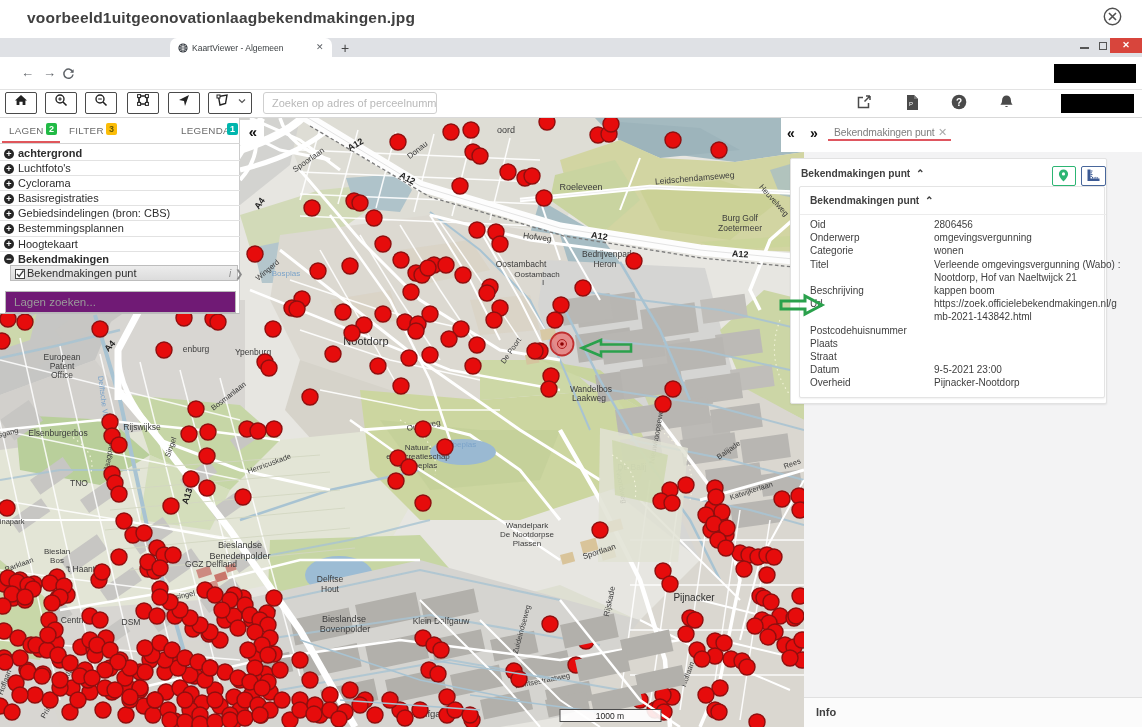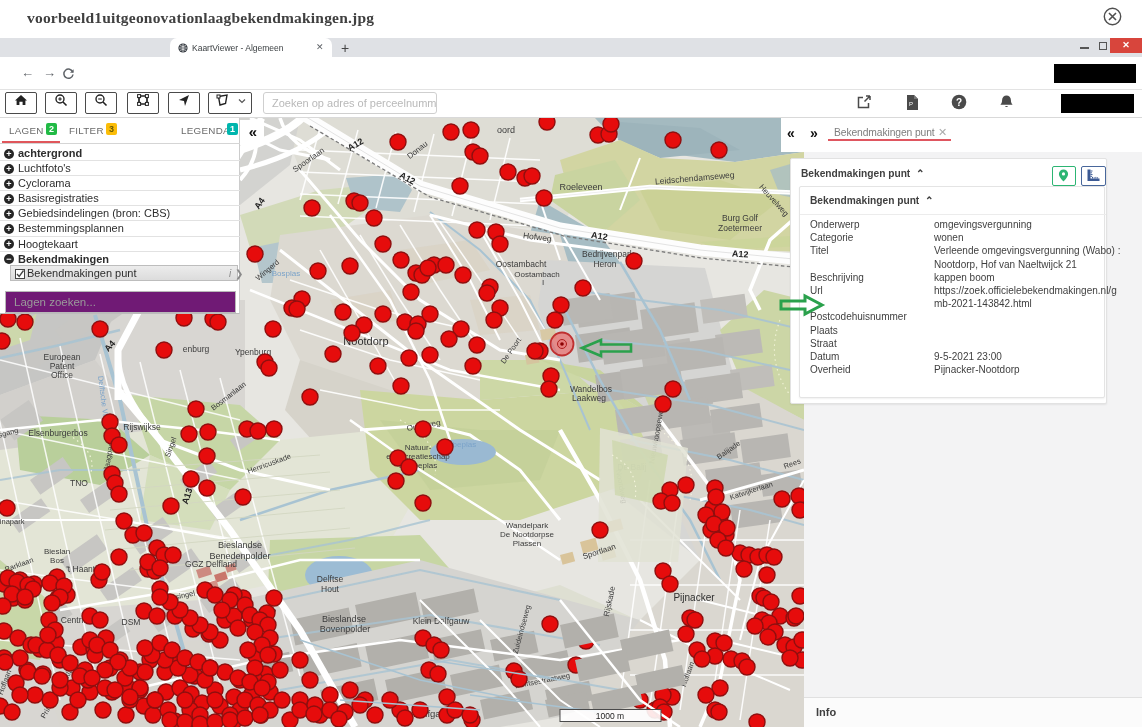--- a/index.html
+++ b/index.html
@@ -7,7 +7,7 @@
 #stage{position:relative;width:1142px;height:727px;background:#fff;}
 .abs{position:absolute;}
 
-#titlebar{left:0;top:0;width:1142px;height:38px;background:#fff;font-family:Liberation Serif, serif;}
+#titlebar{left:0;top:0;width:1142px;height:38px;background:#fff;}
 #titlebar .t{position:absolute;left:27px;top:9px;font-size:15.5px;font-weight:bold;color:#404040;letter-spacing:0.2px;}
 
 #tabbar{left:0;top:38px;width:1142px;height:19px;background:#dfe1e5;}

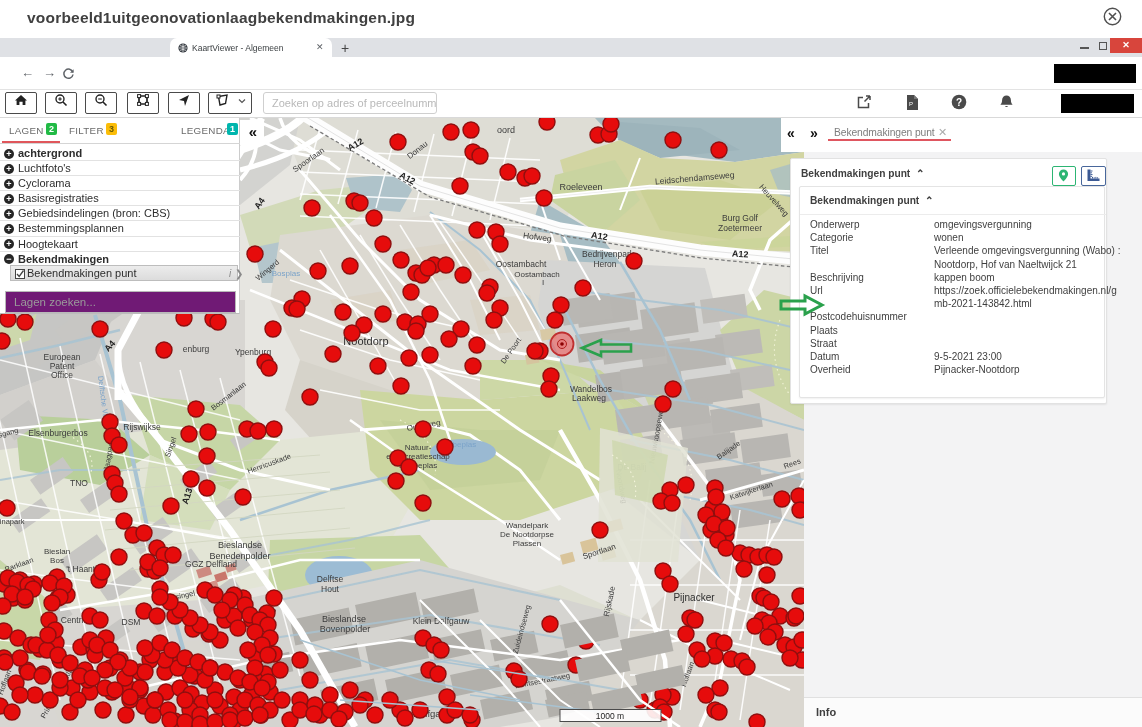--- a/index.html
+++ b/index.html
@@ -988,6 +988,10 @@
         <div class="sep"></div>
         <div id="fields">
           <div class="frow">
+              <div class="k">Oid</div>
+              <div class="v">2806456</div>
+            </div>
+          <div class="frow">
               <div class="k">Onderwerp</div>
               <div class="v">omgevingsvergunning</div>
             </div>

